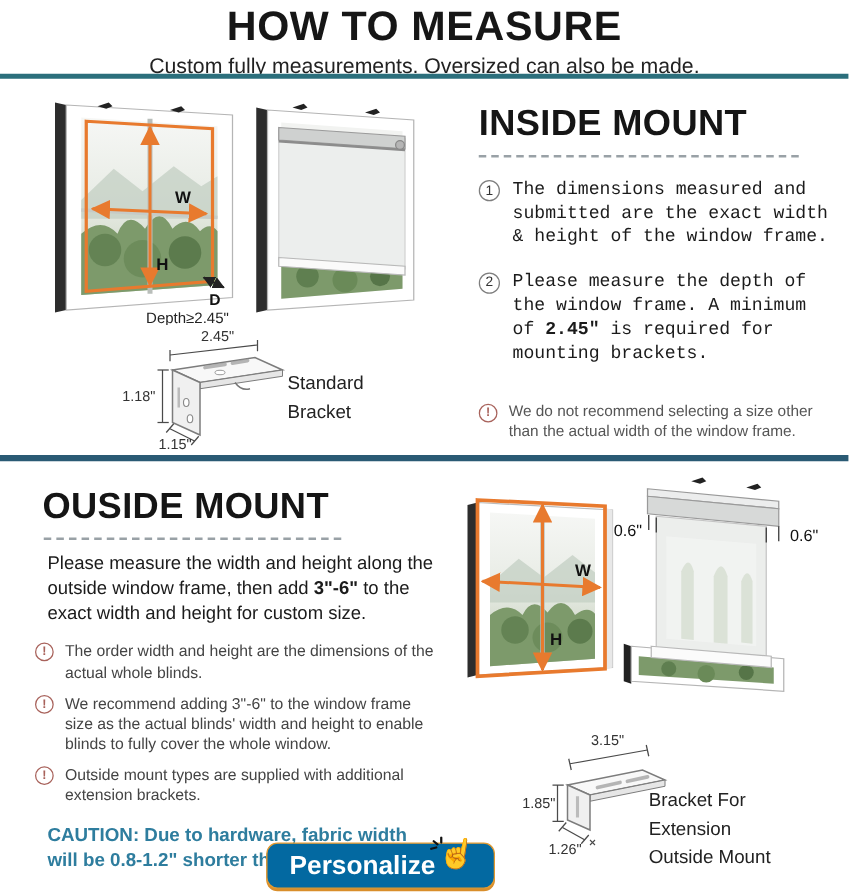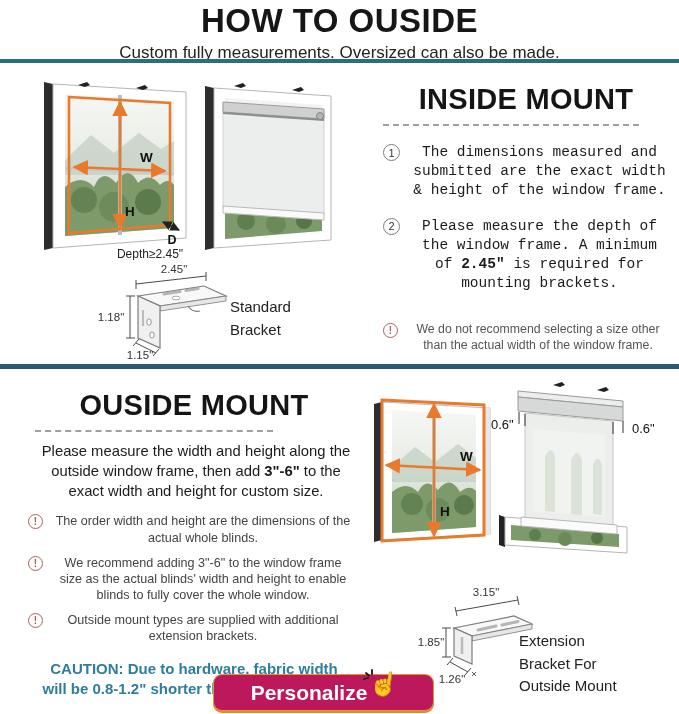--- a/index.html
+++ b/index.html
@@ -54,7 +54,7 @@
 <div class="page">
 
   <div class="header">
-    <div class="title">HOW TO OUSIDE</div>
+    <div class="title">HOW TO MEASURE</div>
     <div class="subtitle">Custom fully measurements. Oversized can also be made.</div>
   </div>
   <div class="divider divider-top"></div>

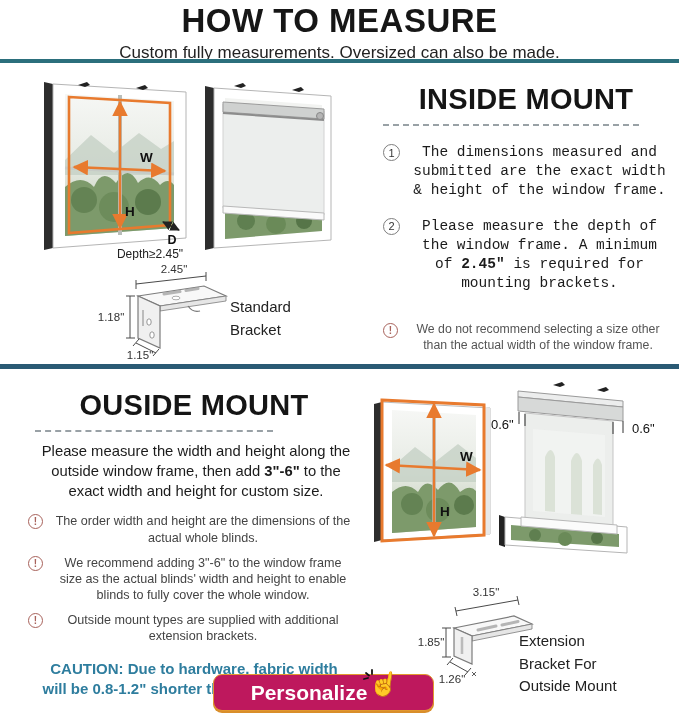--- a/index.html
+++ b/index.html
@@ -16,7 +16,7 @@
   .divider-mid { top:364px; height:5px; background:#2A5A74; }
 
   
-  .col { position:absolute;text-align:center; }
+  .col { position:absolute; }
   .h2 { font-size:29px; font-weight:700; letter-spacing:.3px; color:#151515; line-height:1.05; }
   .dash-line { border-top:2.5px dashed #99a1a6; margin-top:10px; }
 

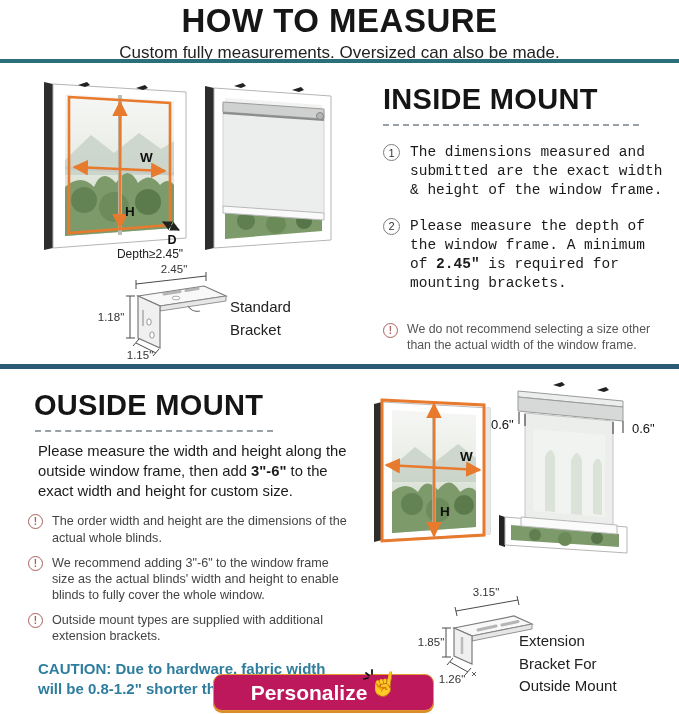--- a/index.html
+++ b/index.html
@@ -274,8 +274,8 @@
     <text x="34" y="99" text-anchor="middle" font-size="11.5" fill="#333">1.26"</text>
   </svg>
   <div class="abs bracket-label" style="left:519px;top:630px">
+    <div>Bracket For</div>
     <div>Extension</div>
-    <div>Bracket For</div>
     <div>Outside Mount</div>
   </div>
 

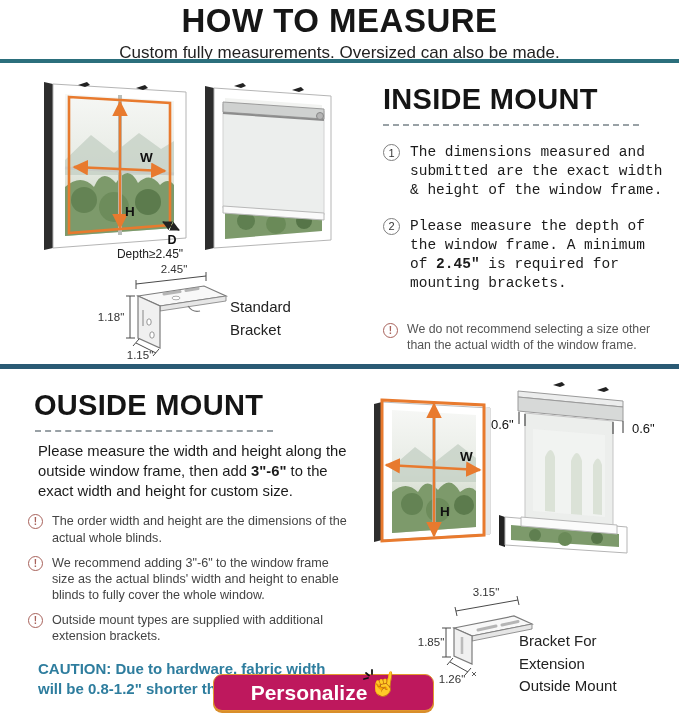--- a/index.html
+++ b/index.html
@@ -40,8 +40,8 @@
   svg text { font-family:"Liberation Sans", sans-serif; }
 
   
-  .cta { position:absolute; left:213px; top:674px; width:221px; height:37px;
-    background:#be185d; border:1px solid #e2992f; border-radius:9px; box-shadow:0 2px 0 #d98e2b;
+  .cta { position:absolute; left:213px; top:674px; width:183px; height:37px;
+    background:#0369a1; border:1px solid #e2992f; border-radius:9px; box-shadow:0 2px 0 #d98e2b;
     color:#fff; font-weight:700; font-size:21px; font-family:"Liberation Sans", sans-serif;
     display:flex; align-items:center; justify-content:center; gap:3px; cursor:pointer; }
   .tap { position:relative; width:26px; height:30px; margin-top:-12px; }

